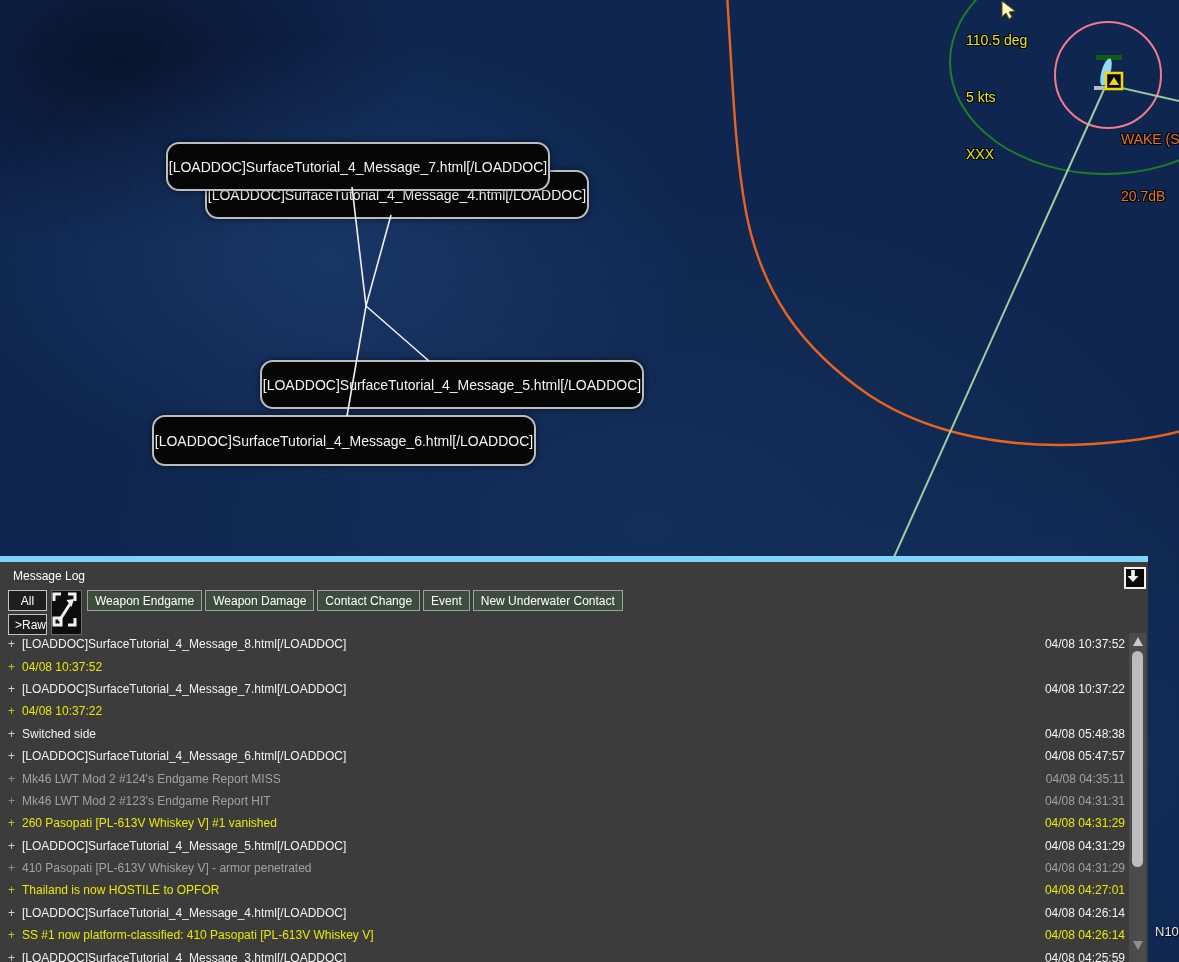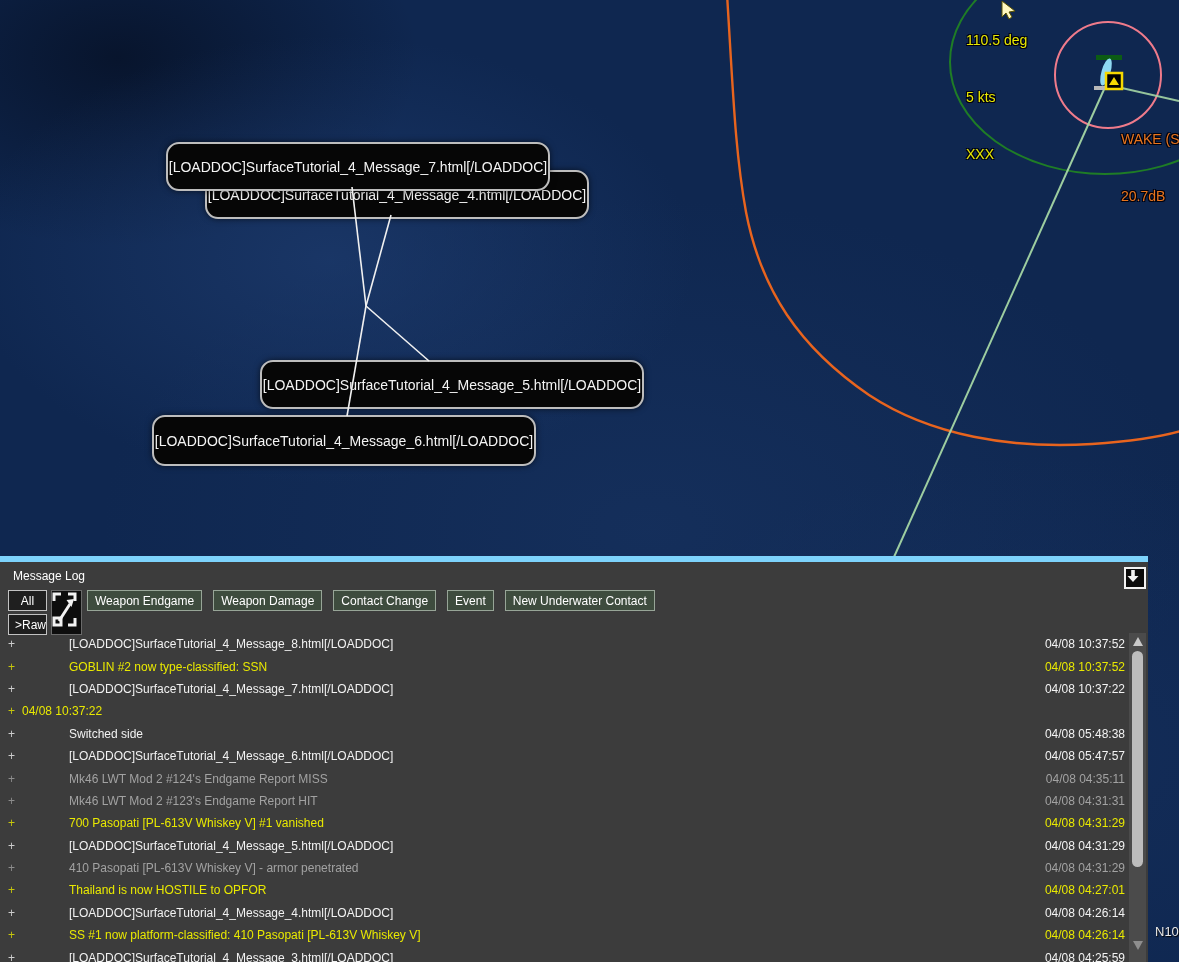--- a/index.html
+++ b/index.html
@@ -48,7 +48,7 @@
   #raw-btn{top:52px;justify-content:flex-end;}
   #expand-btn{position:absolute;left:51px;top:28px;width:31px;height:45px;background:#0d0d0d;
     border:1px solid #6a6a6a;box-sizing:border-box;display:flex;align-items:center;justify-content:center;}
-  #filter-row{position:absolute;left:87px;top:28px;display:flex;gap:11px;}
+  #filter-row{position:absolute;left:87px;top:28px;display:flex;gap:3px;}
   .chip{height:21px;background:#3e4c3e;border:1px solid #97a597;box-sizing:border-box;
     color:#fff;font-size:12px;padding:0 7px;display:flex;align-items:center;white-space:nowrap;}
 

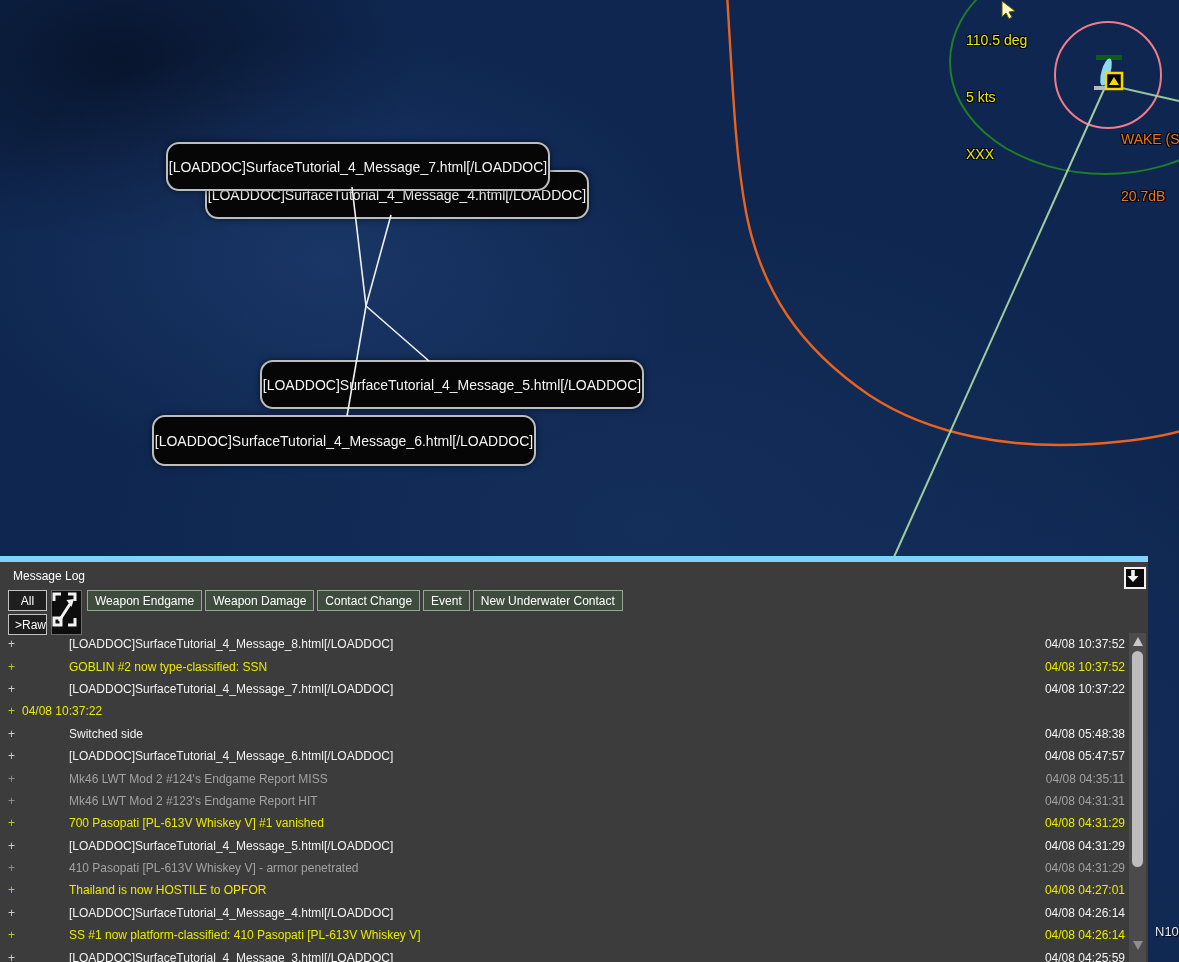--- a/index.html
+++ b/index.html
@@ -56,7 +56,7 @@
   .row{height:22.4px;display:flex;align-items:center;padding:0 2px 0 8px;font-size:12px;
     box-sizing:border-box;}
   .row .plus{width:14px;opacity:.8;flex:0 0 auto;}
-  .row .msg{flex:1 1 auto;white-space:nowrap;overflow:hidden;margin-left:47px;}
+  .row .msg{flex:1 1 auto;white-space:nowrap;overflow:hidden;}
   .row .time{flex:0 0 auto;padding-right:2px;}
   .c-white{color:#f2f2f2;}
   .c-yellow{color:#e9e900;}

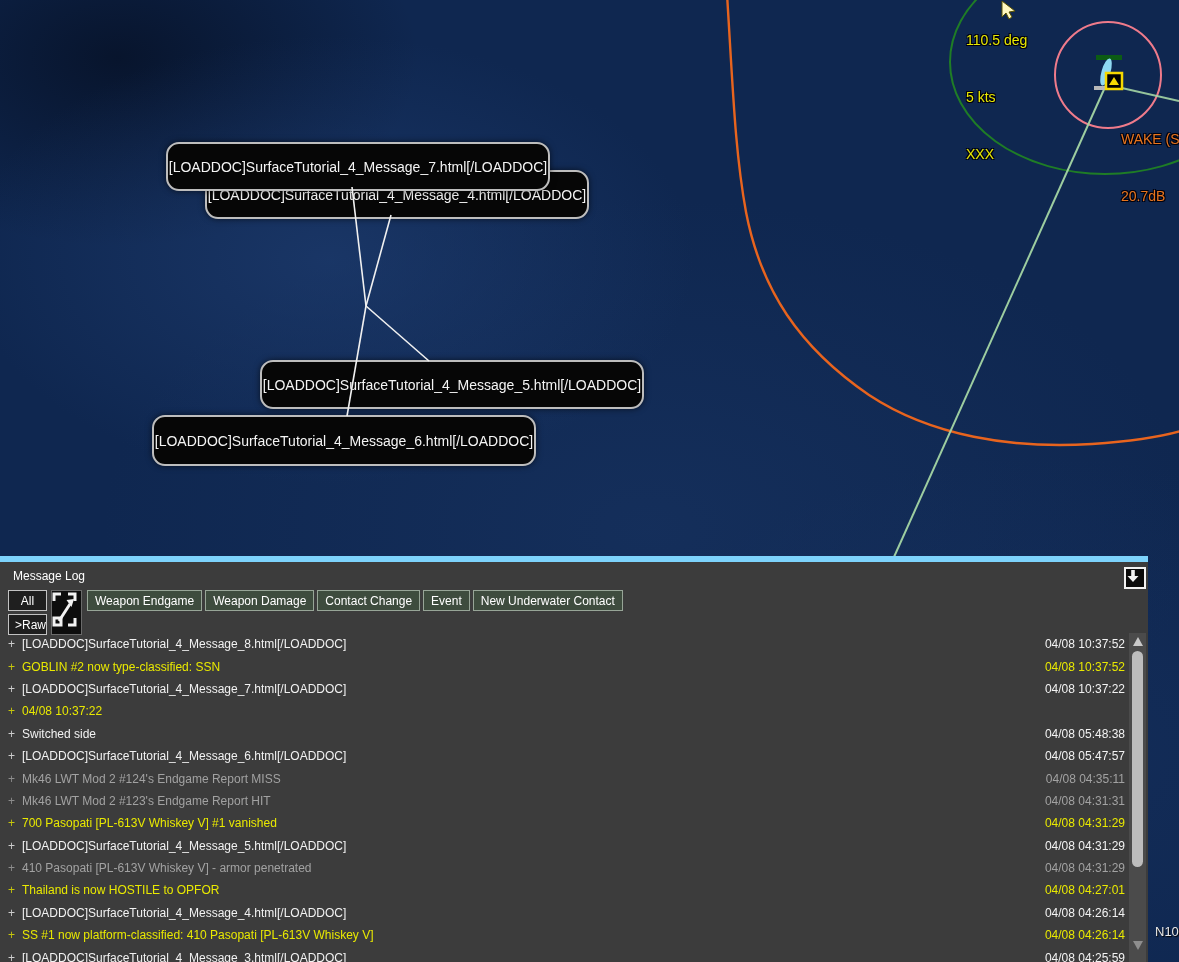--- a/index.html
+++ b/index.html
@@ -196,7 +196,6 @@
       </div>
       <div class="row c-yellow">
         <span class="plus">+</span>
-        <span class="msg">GOBLIN #2 now type-classified: SSN</span>
         <span class="time">04/08 10:37:52</span>
       </div>
       <div class="row c-white">

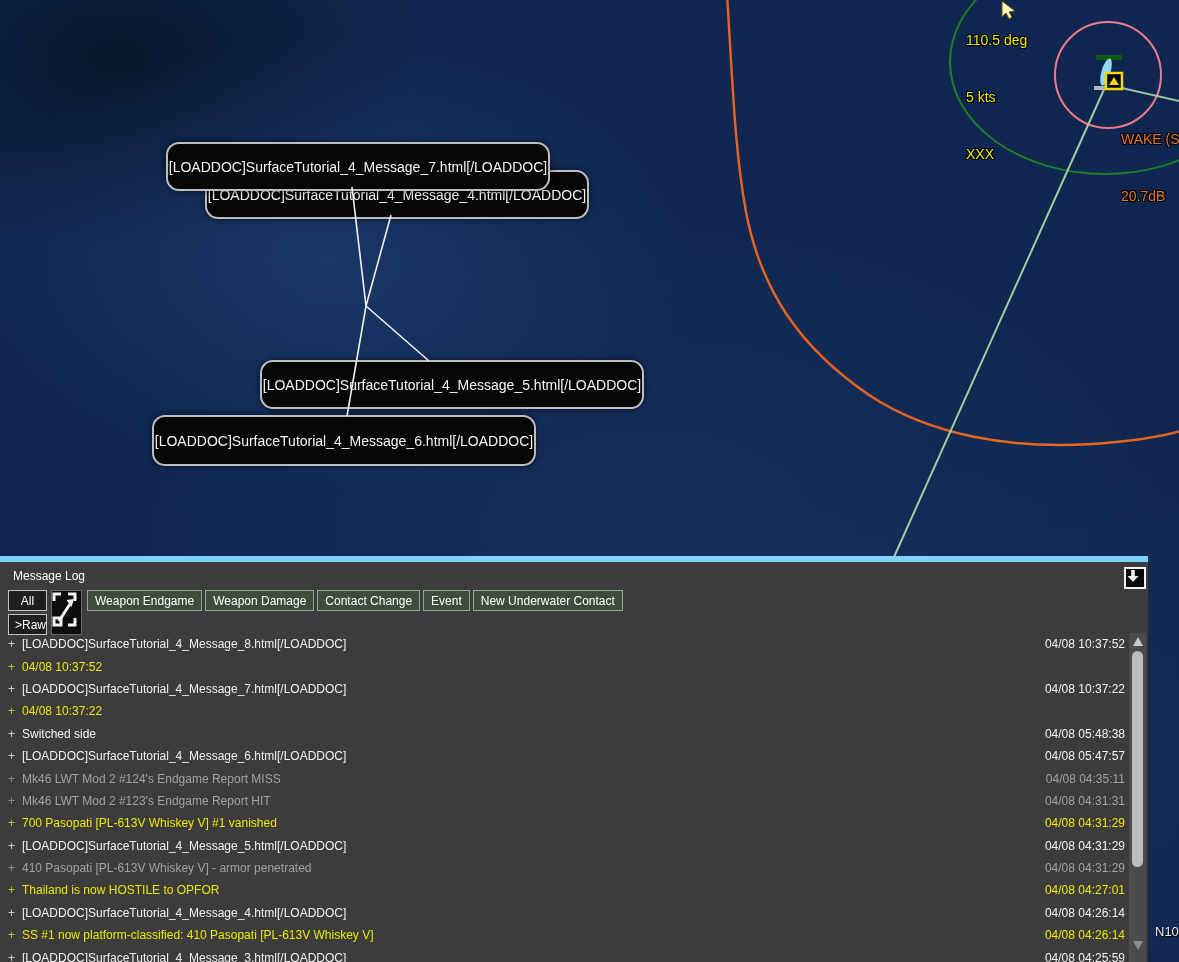--- a/index.html
+++ b/index.html
@@ -229,7 +229,7 @@
       </div>
       <div class="row c-yellow">
         <span class="plus">+</span>
-        <span class="msg">700 Pasopati [PL-613V Whiskey V] #1 vanished</span>
+        <span class="msg">260 Pasopati [PL-613V Whiskey V] #1 vanished</span>
         <span class="time">04/08 04:31:29</span>
       </div>
       <div class="row c-white">

